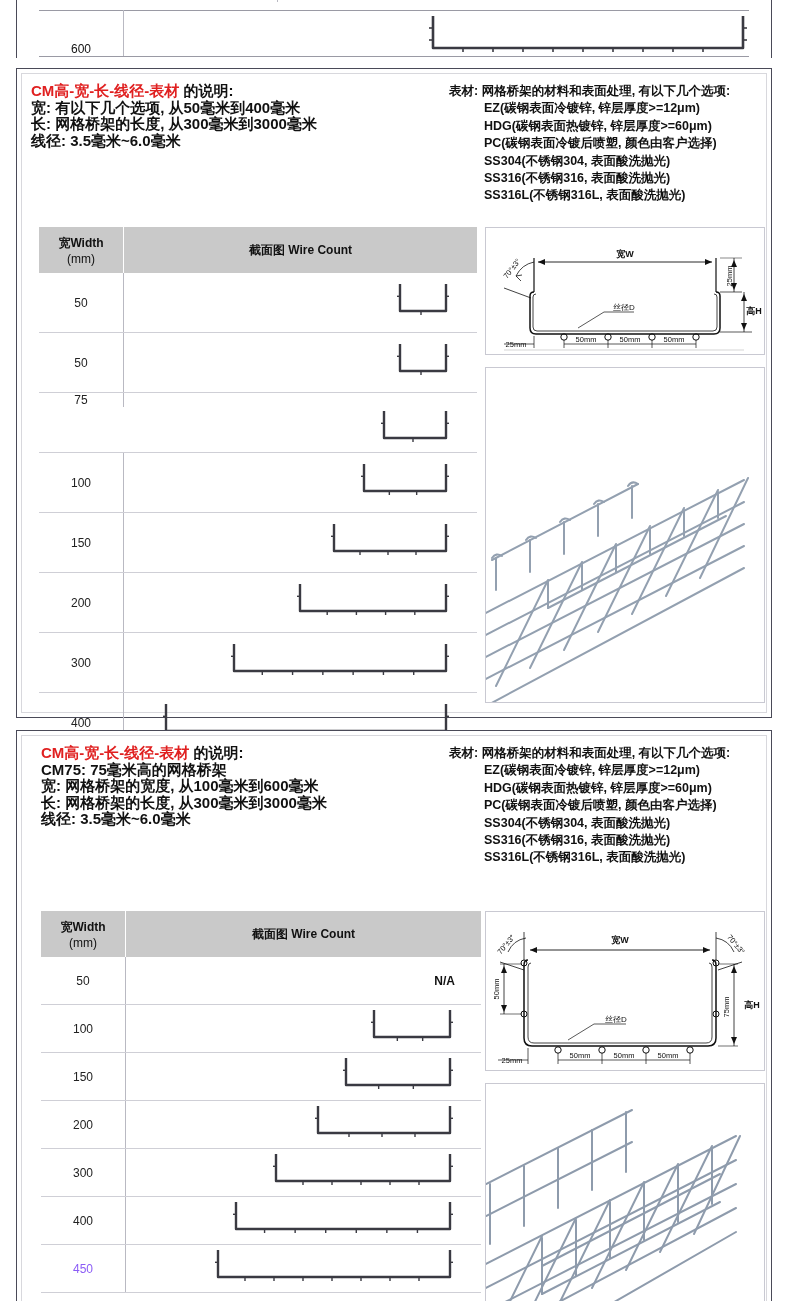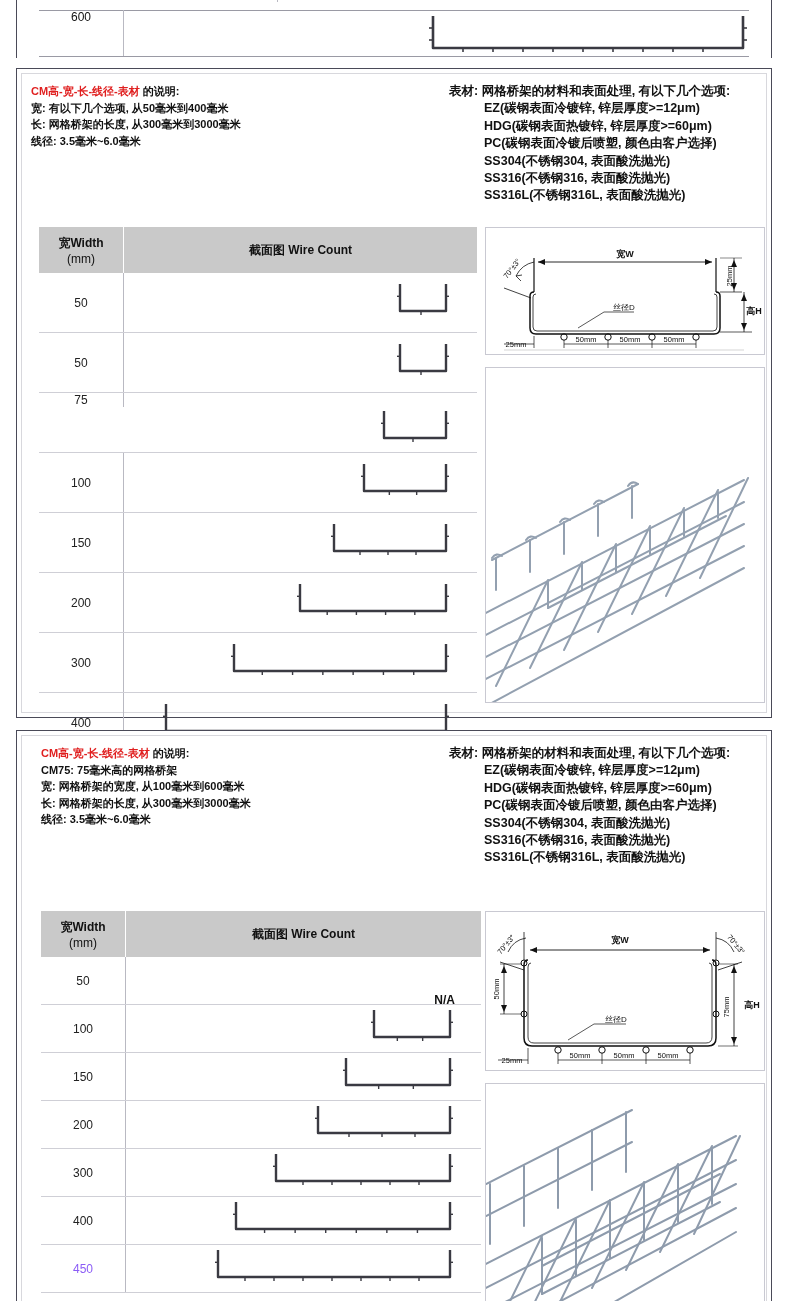--- a/index.html
+++ b/index.html
@@ -51,7 +51,7 @@
     <div style="position:absolute;left:22px;top:10px;width:710px;height:1px;background:#9a9aa4;"></div>
     <div style="position:absolute;left:22px;top:56px;width:710px;height:1px;background:#9a9aa4;"></div>
     <div style="position:absolute;left:106px;top:10px;width:1px;height:46px;background:#b9b9c2;"></div>
-    <div style="position:absolute;left:22px;top:10px;width:84px;height:46px;display:flex;align-items:flex-start;justify-content:center;">
+    <div style="position:absolute;left:22px;top:10px;width:84px;height:46px;display:flex;align-items:flex-end;justify-content:center;">
       <span style="font-size:12px;">600</span>
     </div>
     <div style="position:absolute;right:24px;top:14px;">

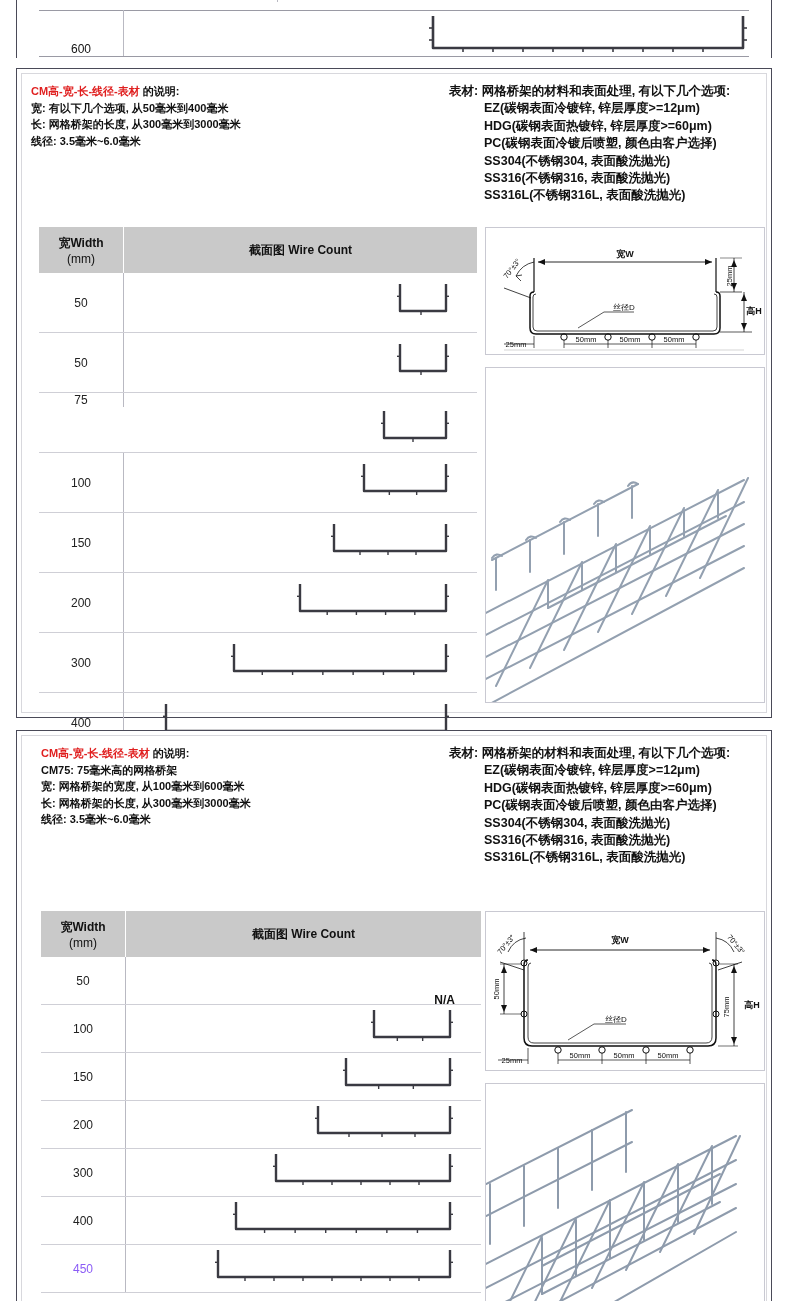--- a/index.html
+++ b/index.html
@@ -23,7 +23,7 @@
 
   
   .spec{position:absolute;box-sizing:border-box;}
-  .spec .line{font-size:11px;line-height:16.6px;white-space:nowrap;font-weight:bold;}
+  .spec .line{font-size:15px;line-height:16.6px;white-space:nowrap;font-weight:bold;}
   .hl{color:#e02020;font-weight:bold;}
   .spec .line.ind{padding-left:35px;}
   .spec.right .line{font-size:12.5px;line-height:17.4px;}

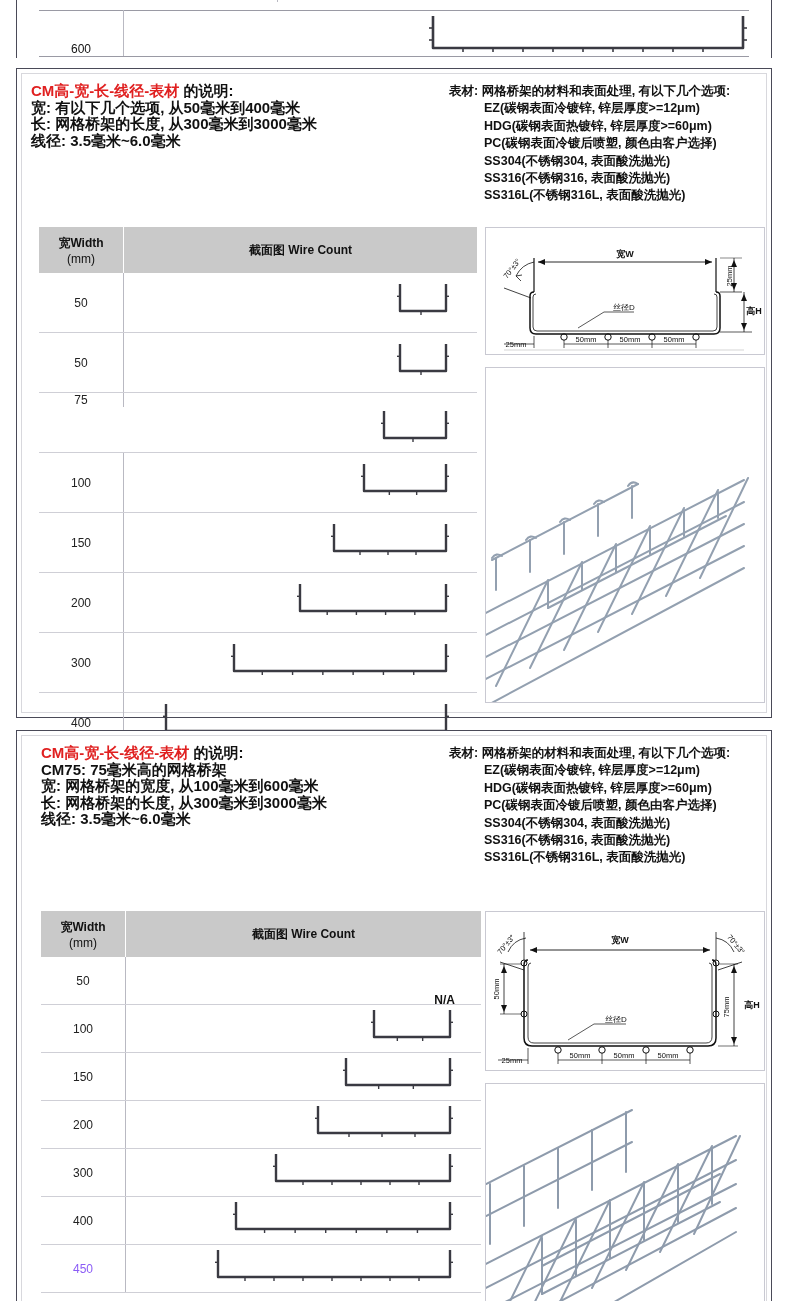--- a/index.html
+++ b/index.html
@@ -30,7 +30,7 @@
 
   
   .prof{position:absolute;right:22px;top:50%;transform:translateY(-50%);}
-  .na{position:absolute;right:26px;top:50%;transform:translateY(-50%);font-size:12px;font-weight:bold;color:#111;margin-top:19px;}
+  .na{position:absolute;right:26px;top:50%;transform:translateY(-50%);font-size:12px;font-weight:bold;color:#111;}
 
   
   .panel{position:absolute;border:1px solid #c9c9d2;background:#fff;box-sizing:border-box;overflow:hidden;}

